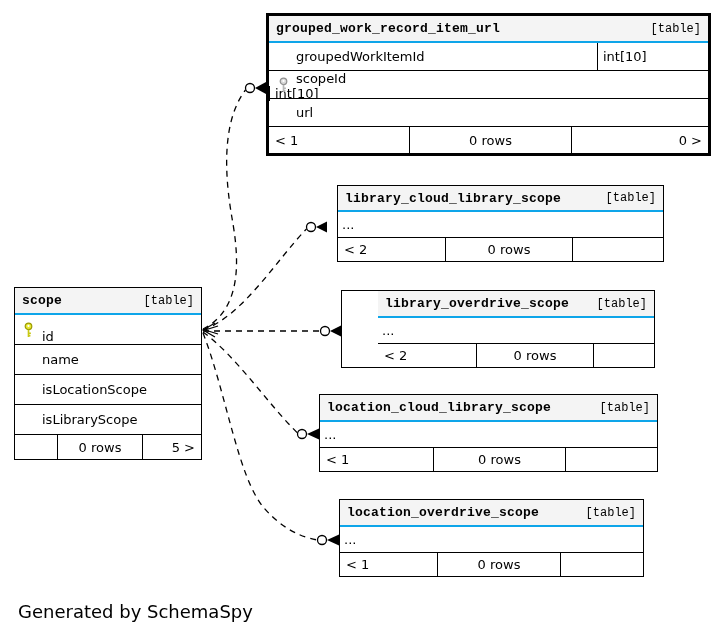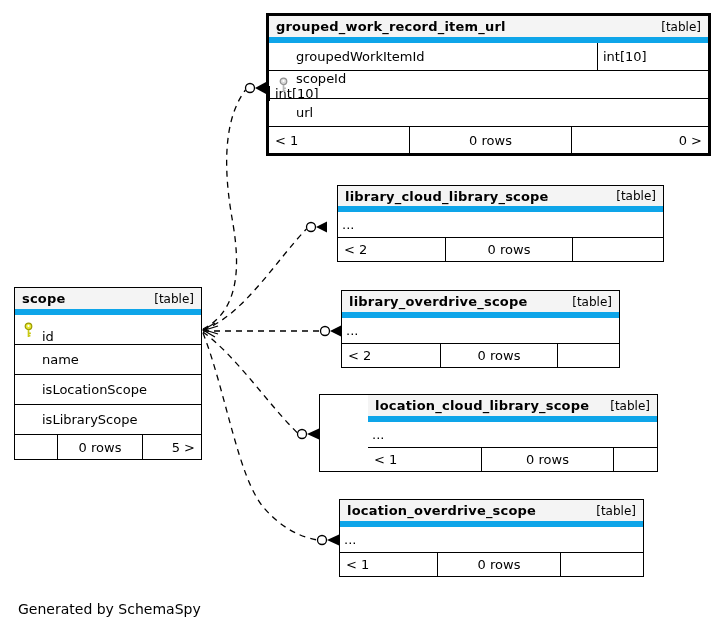--- a/index.html
+++ b/index.html
@@ -15,8 +15,9 @@
   .tbl.focus { border-width:3px; }
   .tbl-header {
     box-sizing:border-box; display:flex; justify-content:space-between;
-    align-items:center; background:#f4f4f4; border-bottom:6px solid #0ea5e9;
+    align-items:center; background:#f4f4f4; border-bottom:2px solid #0ea5e9;
     padding:0 7px;
+    font-family:Liberation Mono, monospace;
   }
   .tbl-name { font-weight:bold; font-size:13px; letter-spacing:0.2px; }
   .tbl-tag { font-size:12px; }

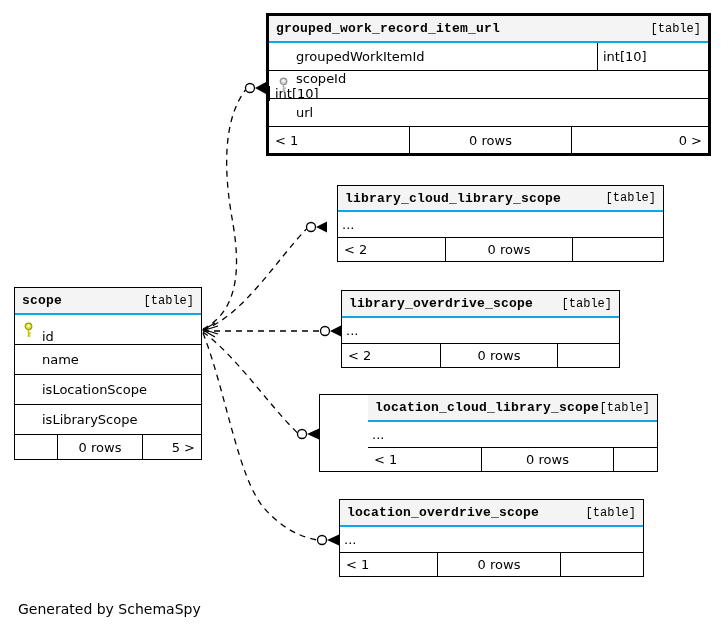--- a/index.html
+++ b/index.html
@@ -116,7 +116,7 @@
   </div>
 </div>
 
-<div class="tbl" style="left:341px;top:290px;width:279px;height:78px;">
+<div class="tbl" style="left:341px;top:290px;width:314px;height:78px;padding-left:36px;">
   <div class="tbl-header" style="height:27px;">
     <span class="tbl-name">library_overdrive_scope</span>
     <span class="tbl-tag">[table]</span>

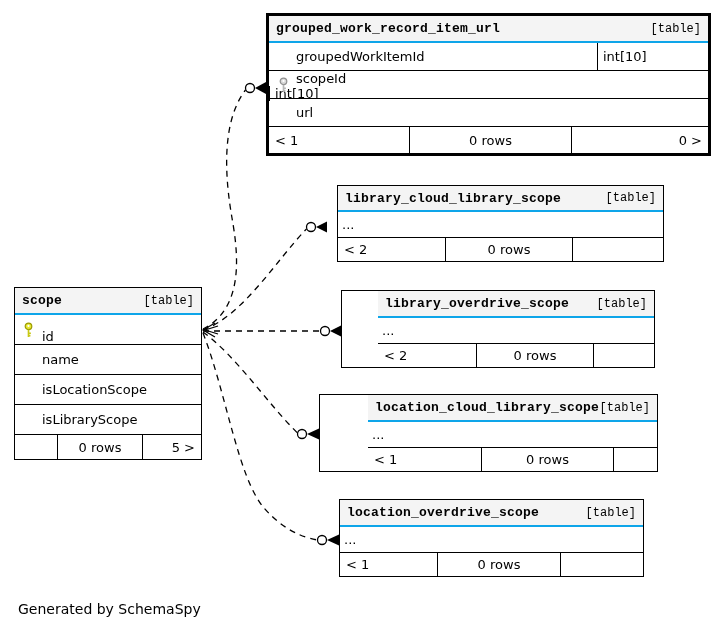--- a/index.html
+++ b/index.html
@@ -131,7 +131,7 @@
   </div>
 </div>
 
-<div class="tbl" style="left:319px;top:394px;width:339px;height:78px;padding-left:48px;">
+<div class="tbl" style="left:319px;top:394px;width:339px;height:78px;">
   <div class="tbl-header" style="height:27px;">
     <span class="tbl-name">location_cloud_library_scope</span>
     <span class="tbl-tag">[table]</span>

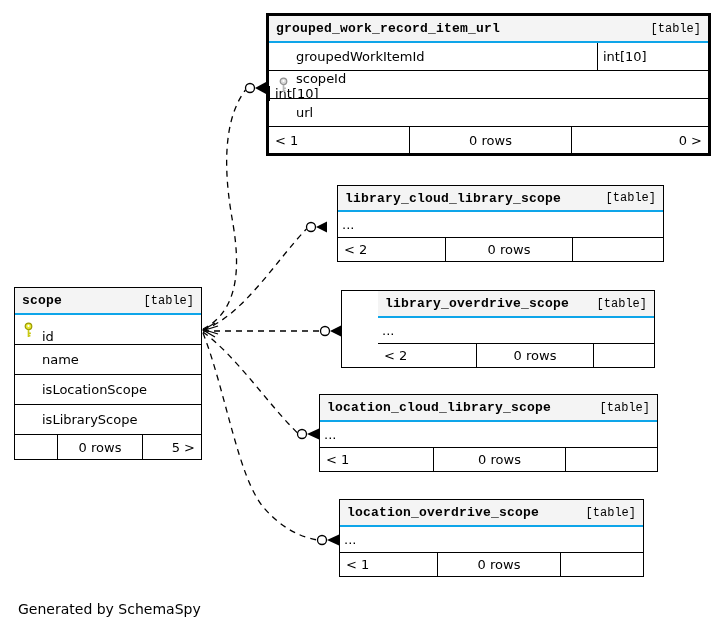--- a/index.html
+++ b/index.html
@@ -39,7 +39,7 @@
   .p-mid   { justify-content:center; }
   .p-right { padding-right:6px; justify-content:flex-end; flex:1; }
   #edges { position:absolute; left:0; top:0; pointer-events:none; z-index:10; }
-  #credit { position:absolute; left:18px; top:601px; font-size:14px; }
+  #credit { position:absolute; left:18px; top:601px; font-size:18px; }
 </style>
 </head>
 <body>

